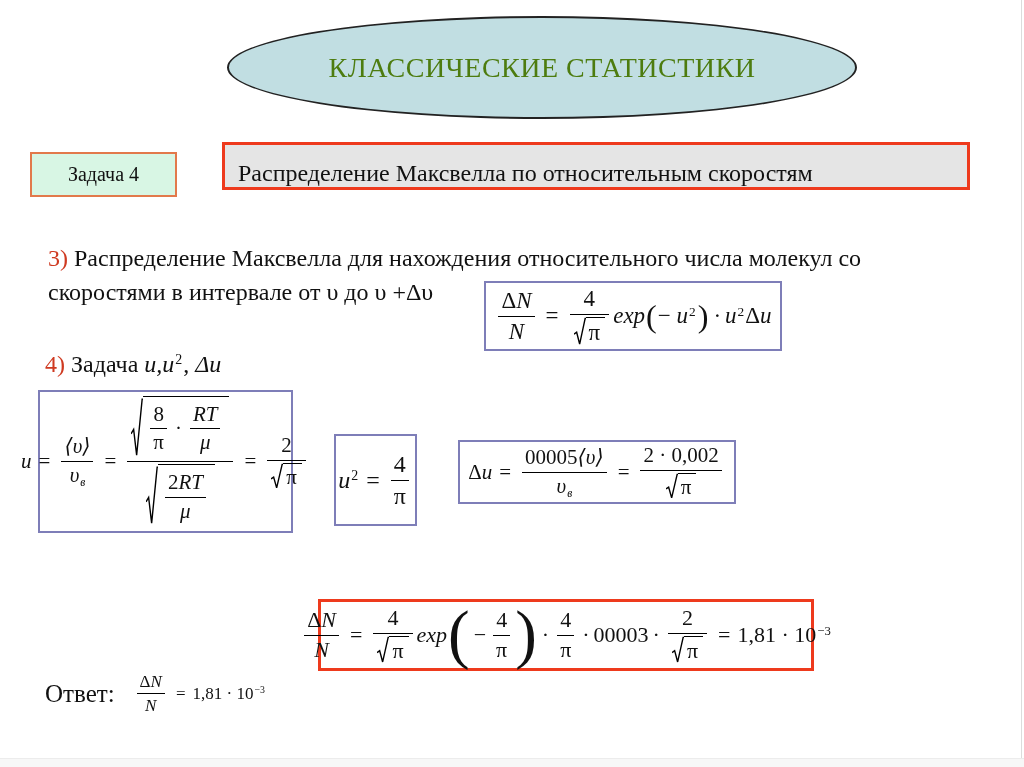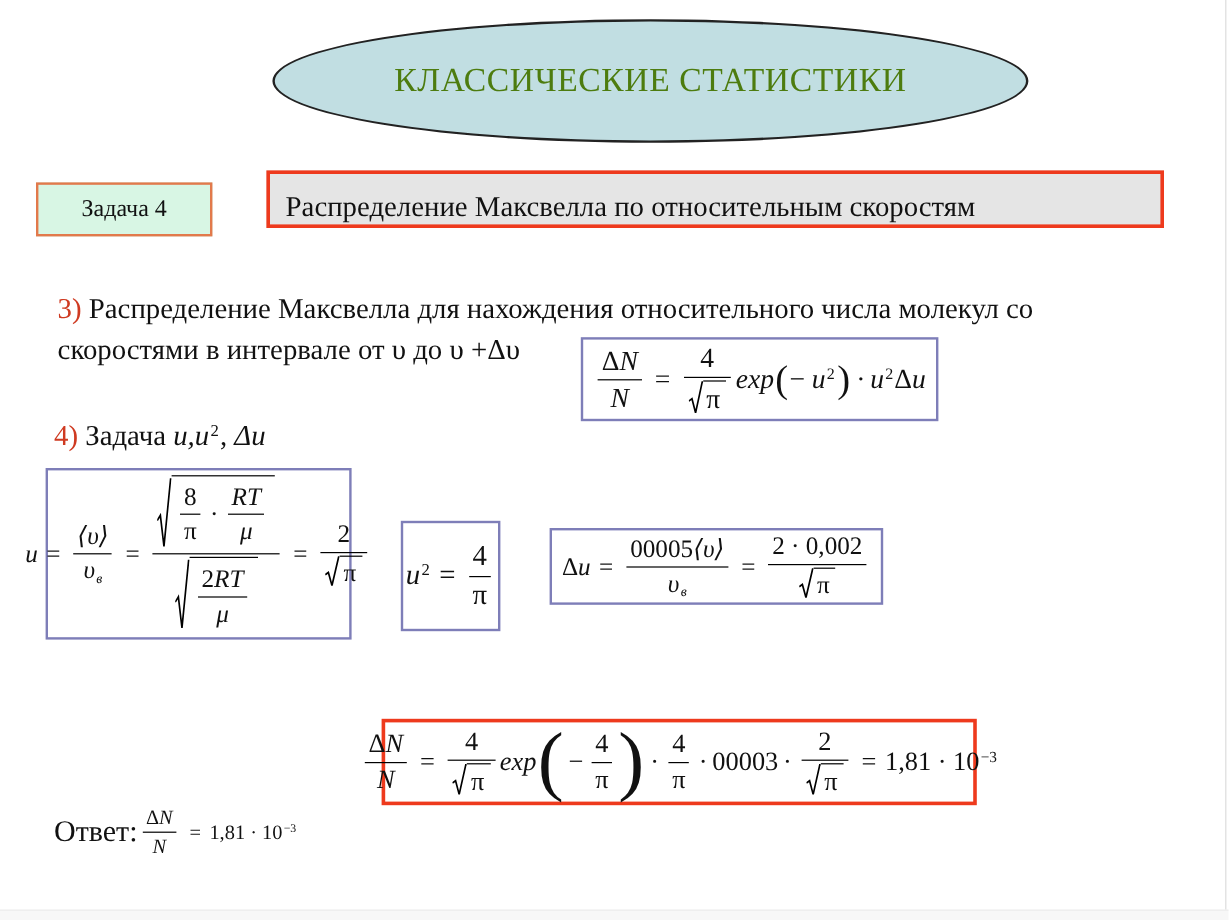--- a/index.html
+++ b/index.html
@@ -74,7 +74,7 @@
   .f5 .math { font-size:22px; }
 
   .answer { position:absolute; left:45px; top:668px; display:flex; align-items:center; }
-  .answer .lbl { font-size:25px; font-style:normal; }
+  .answer .lbl { font-size:25px; margin-right:18px; font-style:normal; }
   .answer .math { font-size:17px; }
 </style>
 </head>

